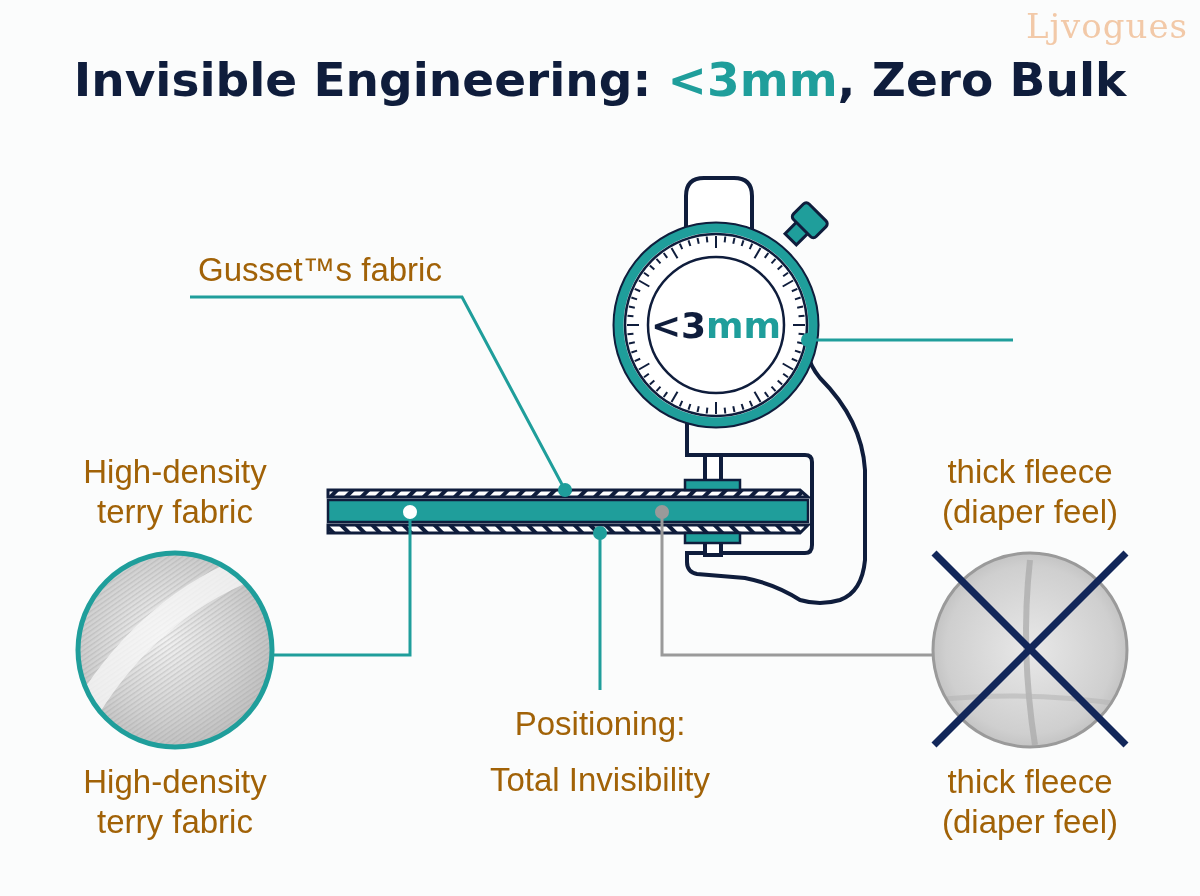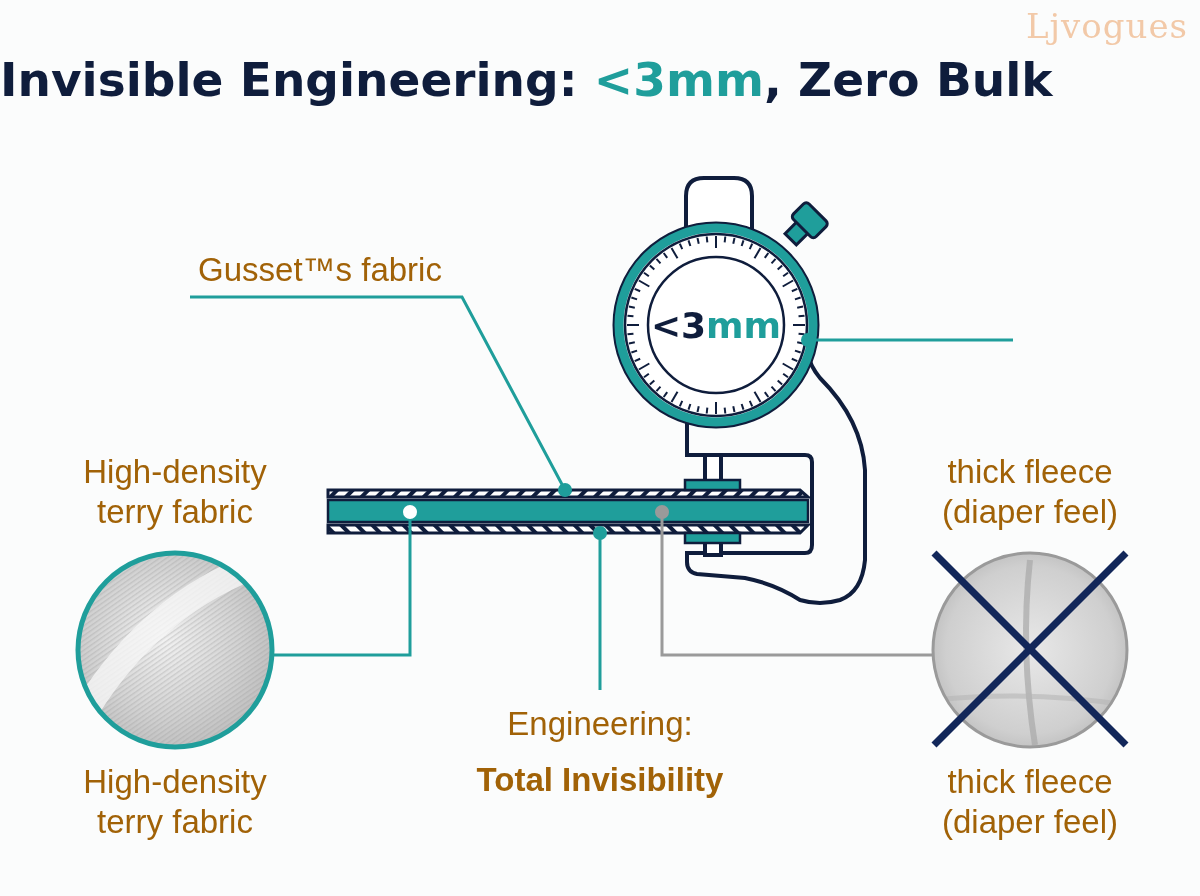--- a/index.html
+++ b/index.html
@@ -5,7 +5,7 @@
     html, body { margin:0; padding:0; }
     body { width:1200px; height:896px; background:#fbfcfc; position:relative; overflow:hidden;
            font-family:"Liberation Sans", "DejaVu Sans", sans-serif; color:#0f1d3c; }
-    .title { position:absolute; left:0; width:1200px; top:52px; 
+    .title { position:absolute; left:0; width:1200px; top:52px; text-align:center;
              font-family:"DejaVu Sans", sans-serif; font-weight:bold; font-size:47px; letter-spacing:0px; color:#0f1d3c; }
     .title .accent { color:#1f9e9b; }
     .logo { position:absolute; right:12px; top:6px; font-family:"DejaVu Serif", serif; 

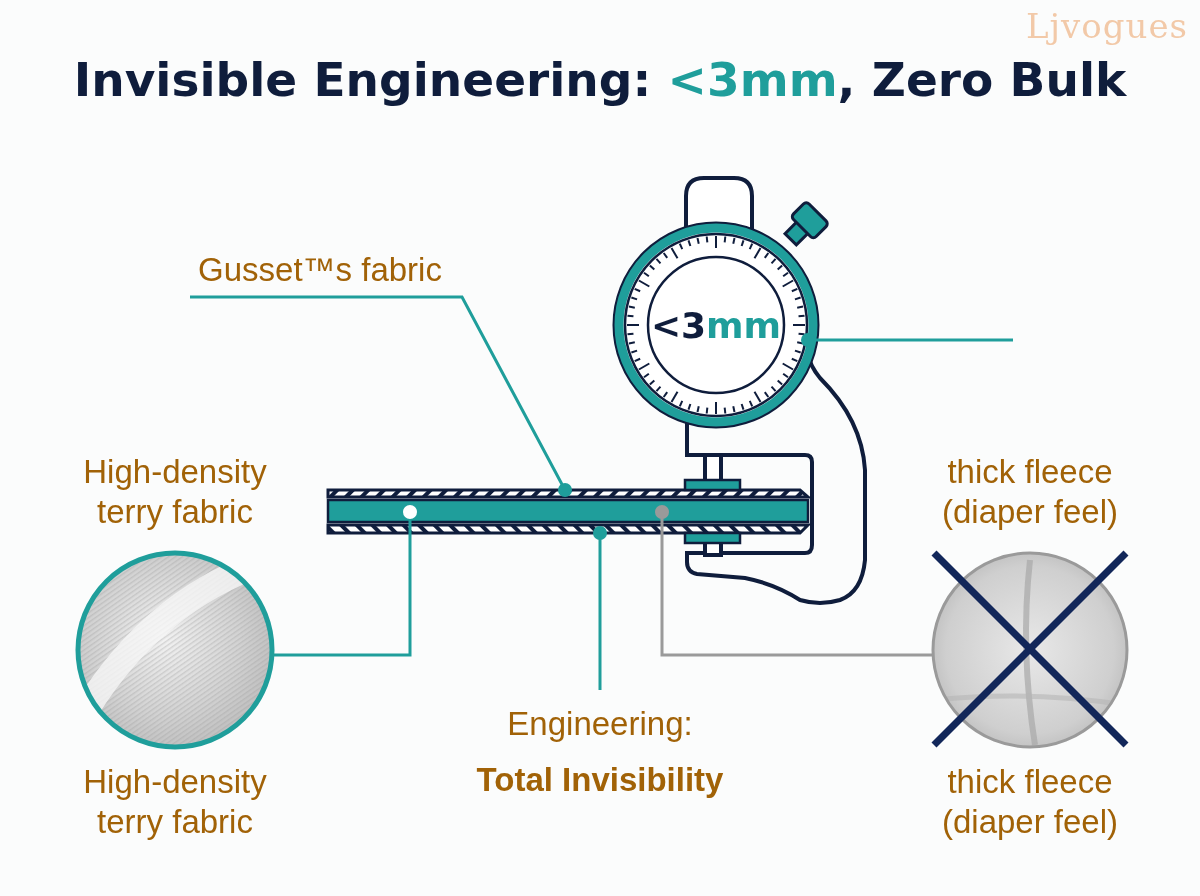--- a/index.html
+++ b/index.html
@@ -223,7 +223,7 @@
   <div>(diaper feel)</div>
 </div>
 
-<div class="label" style="left:440px; top:704px; width:320px;">Engineering:</div>
+<div class="label" style="left:440px; top:704px; width:320px;">Positioning:</div>
 <div class="label bold" style="left:420px; top:760px; width:360px;">
   <div>Total Invisibility</div>
 </div>

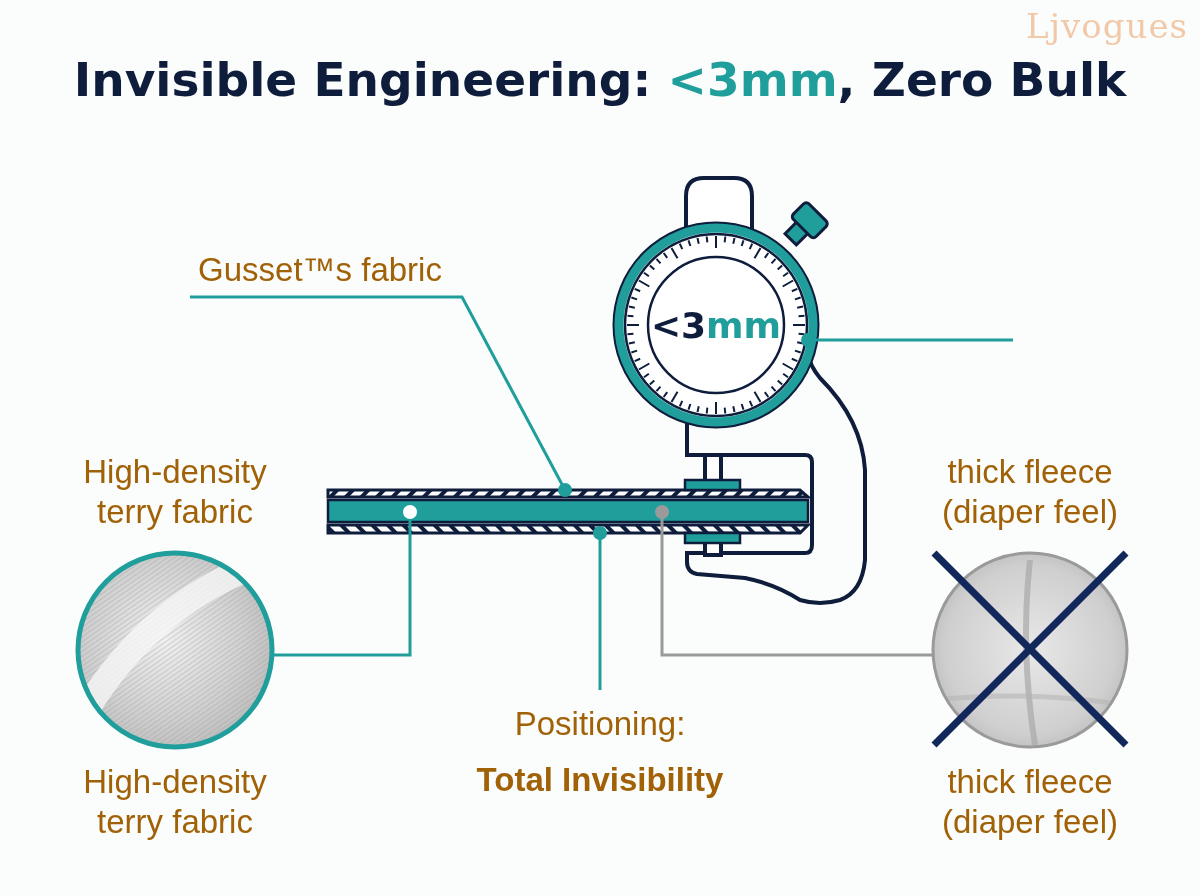--- a/index.html
+++ b/index.html
@@ -11,7 +11,7 @@
     .logo { position:absolute; right:12px; top:6px; font-family:"DejaVu Serif", serif; 
             font-size:34px; color:#f2c9a8; letter-spacing:1px; }
     .label { position:absolute; font-size:33px; line-height:40px; color:#a16207; text-align:center; }
-    .label.bold { font-weight:bold; }
+    .label.bold { font-weight:normal; }
     svg.diagram { position:absolute; left:0; top:0; }
   </style>
 </head>

